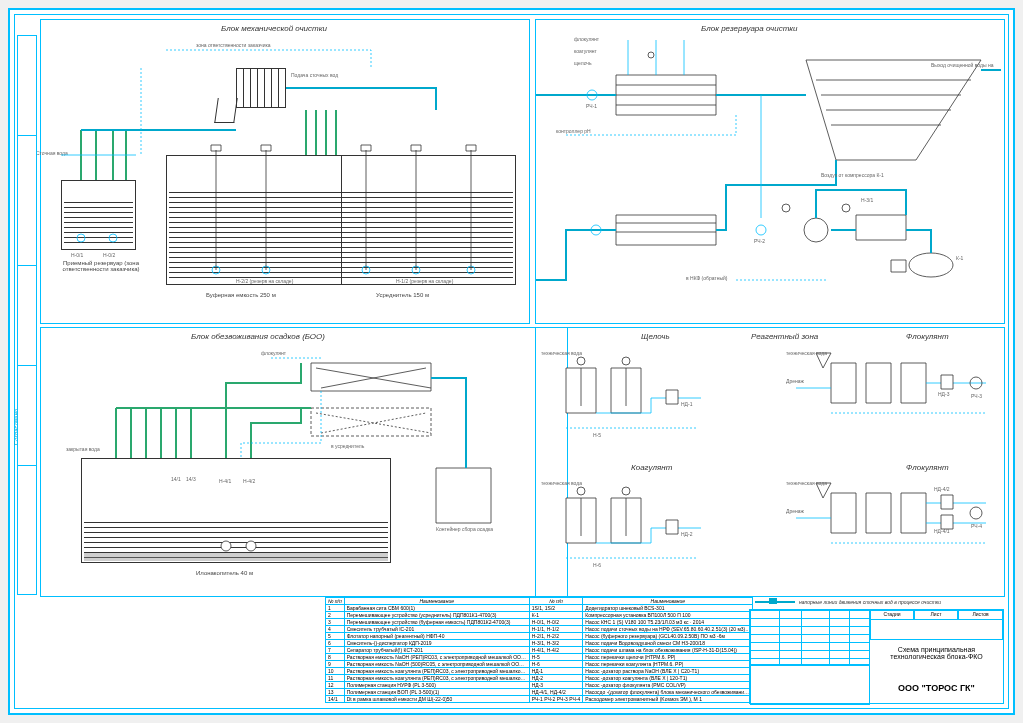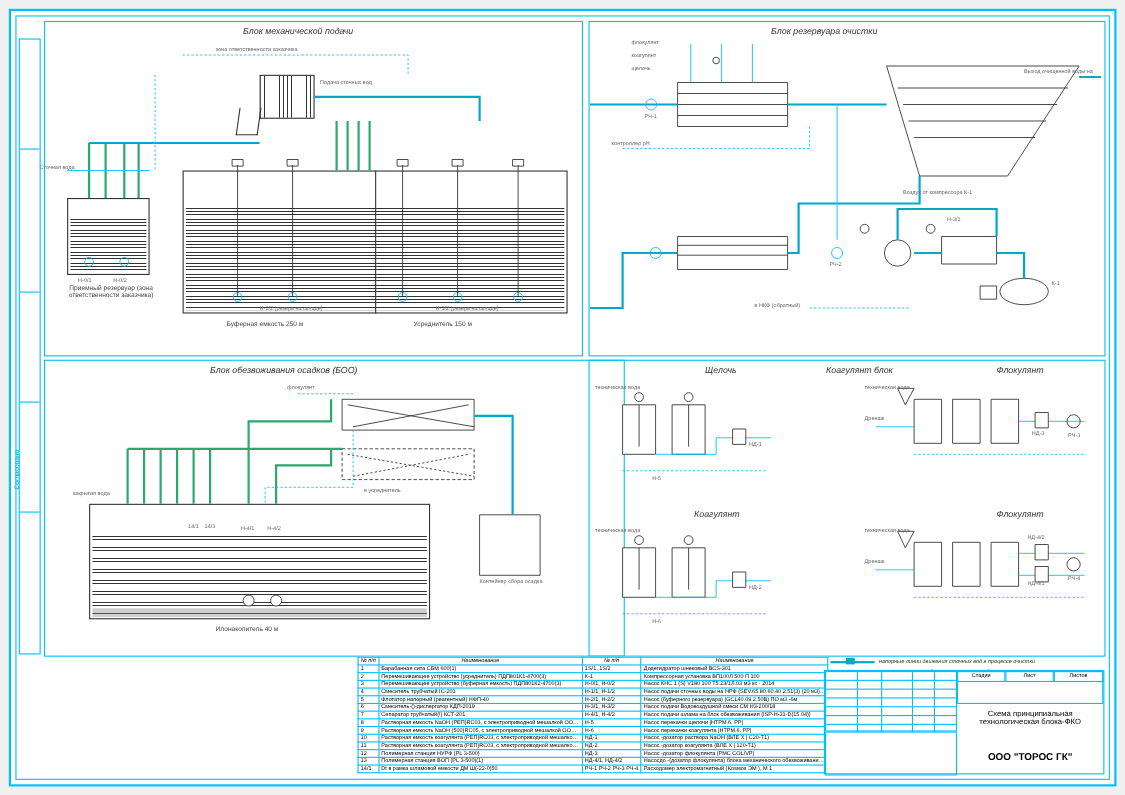--- a/index.html
+++ b/index.html
@@ -38,7 +38,7 @@
  <div class="inner">
 
   <div class="pane" style="left:25px;top:4px;width:490px;height:305px;">
-    <div class="title" style="left:180px;top:4px;">Блок механической подачи</div>
+    <div class="title" style="left:180px;top:4px;">Блок механической очистки</div>
 
     <div class="tank" style="left:20px;top:160px;width:75px;height:70px;"></div>
     <div class="label" style="left:5px;top:240px;width:110px;text-align:center;">Приемный резервуар (зона ответственности заказчика)</div>

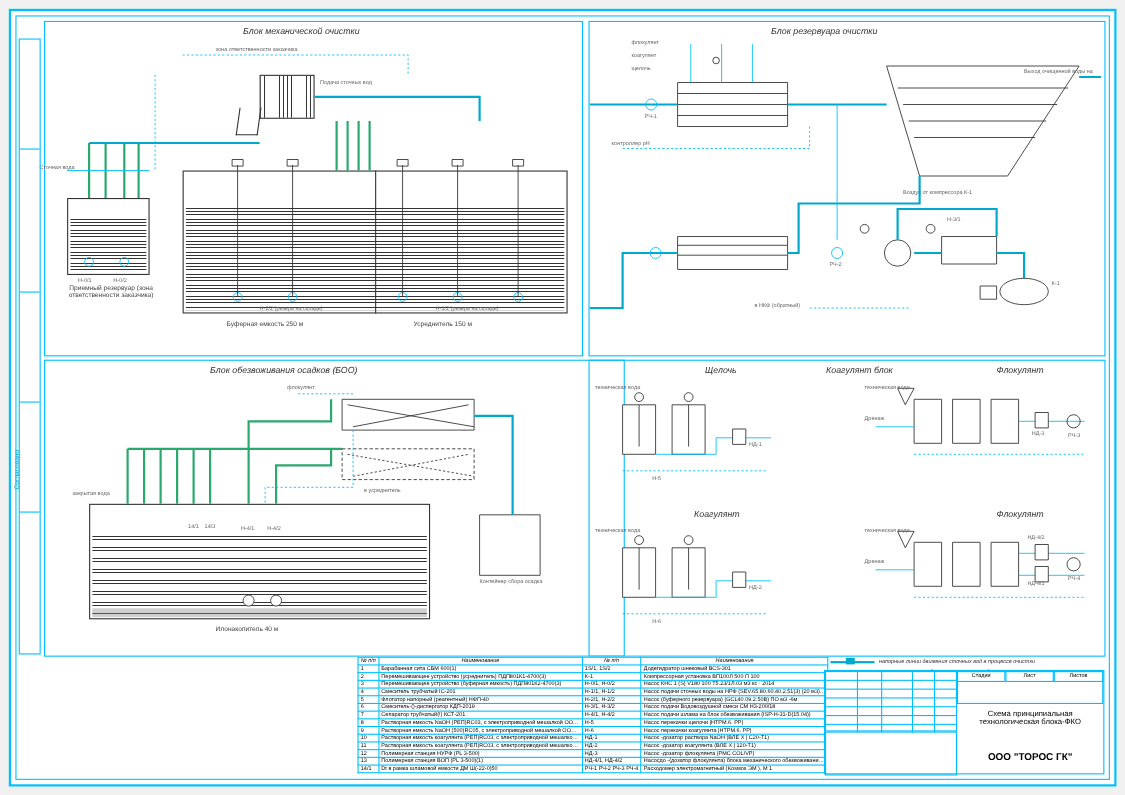--- a/index.html
+++ b/index.html
@@ -203,7 +203,7 @@
 
   <div class="pane" style="left:520px;top:312px;width:470px;height:270px;">
     <div class="title" style="left:105px;top:4px;">Щелочь</div>
-    <div class="title" style="left:215px;top:4px;">Коагулянт блок</div>
+    <div class="title" style="left:215px;top:4px;">Реагентный зона</div>
     <div class="title" style="left:370px;top:4px;">Флокулянт</div>
     <div class="title" style="left:95px;top:135px;">Коагулянт</div>
     <div class="title" style="left:370px;top:135px;">Флокулянт</div>

